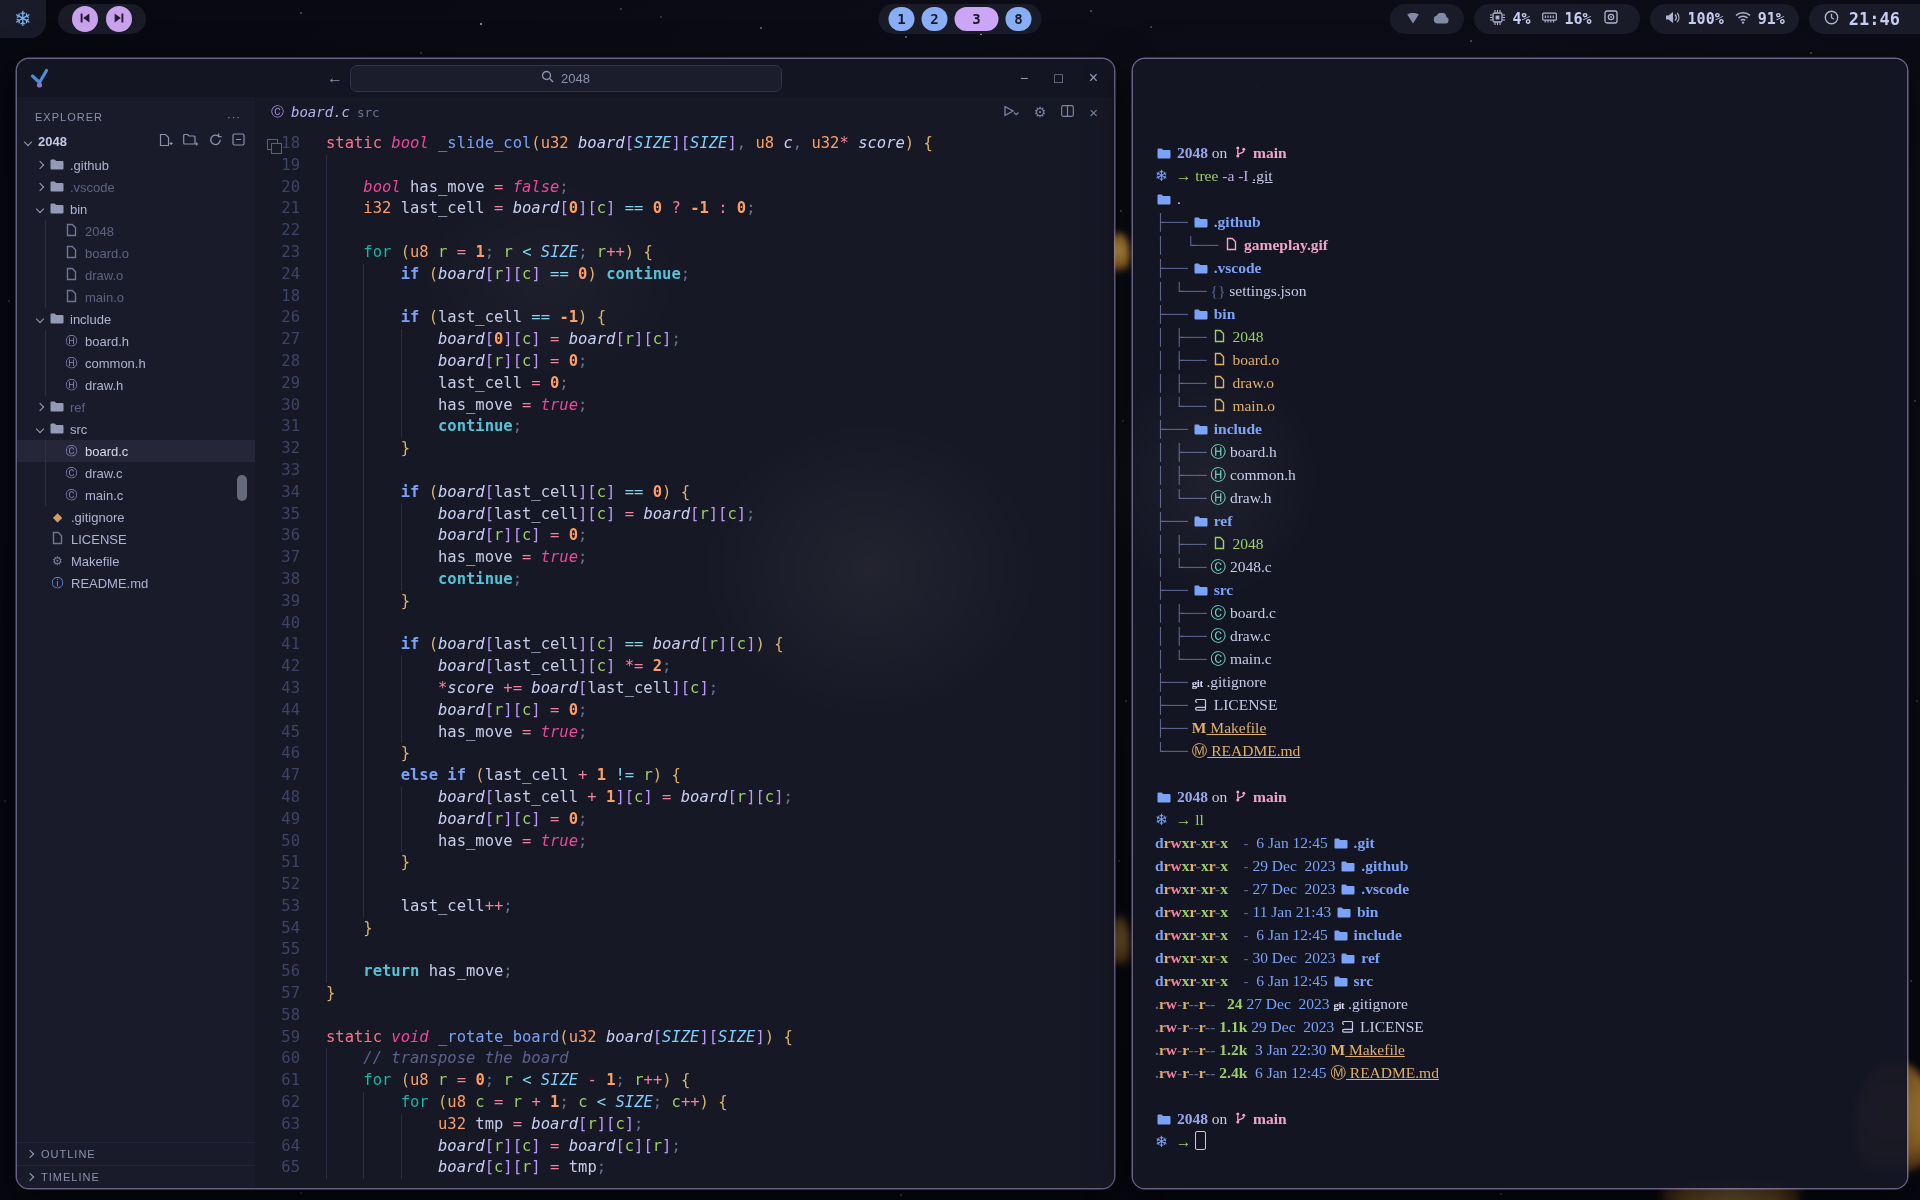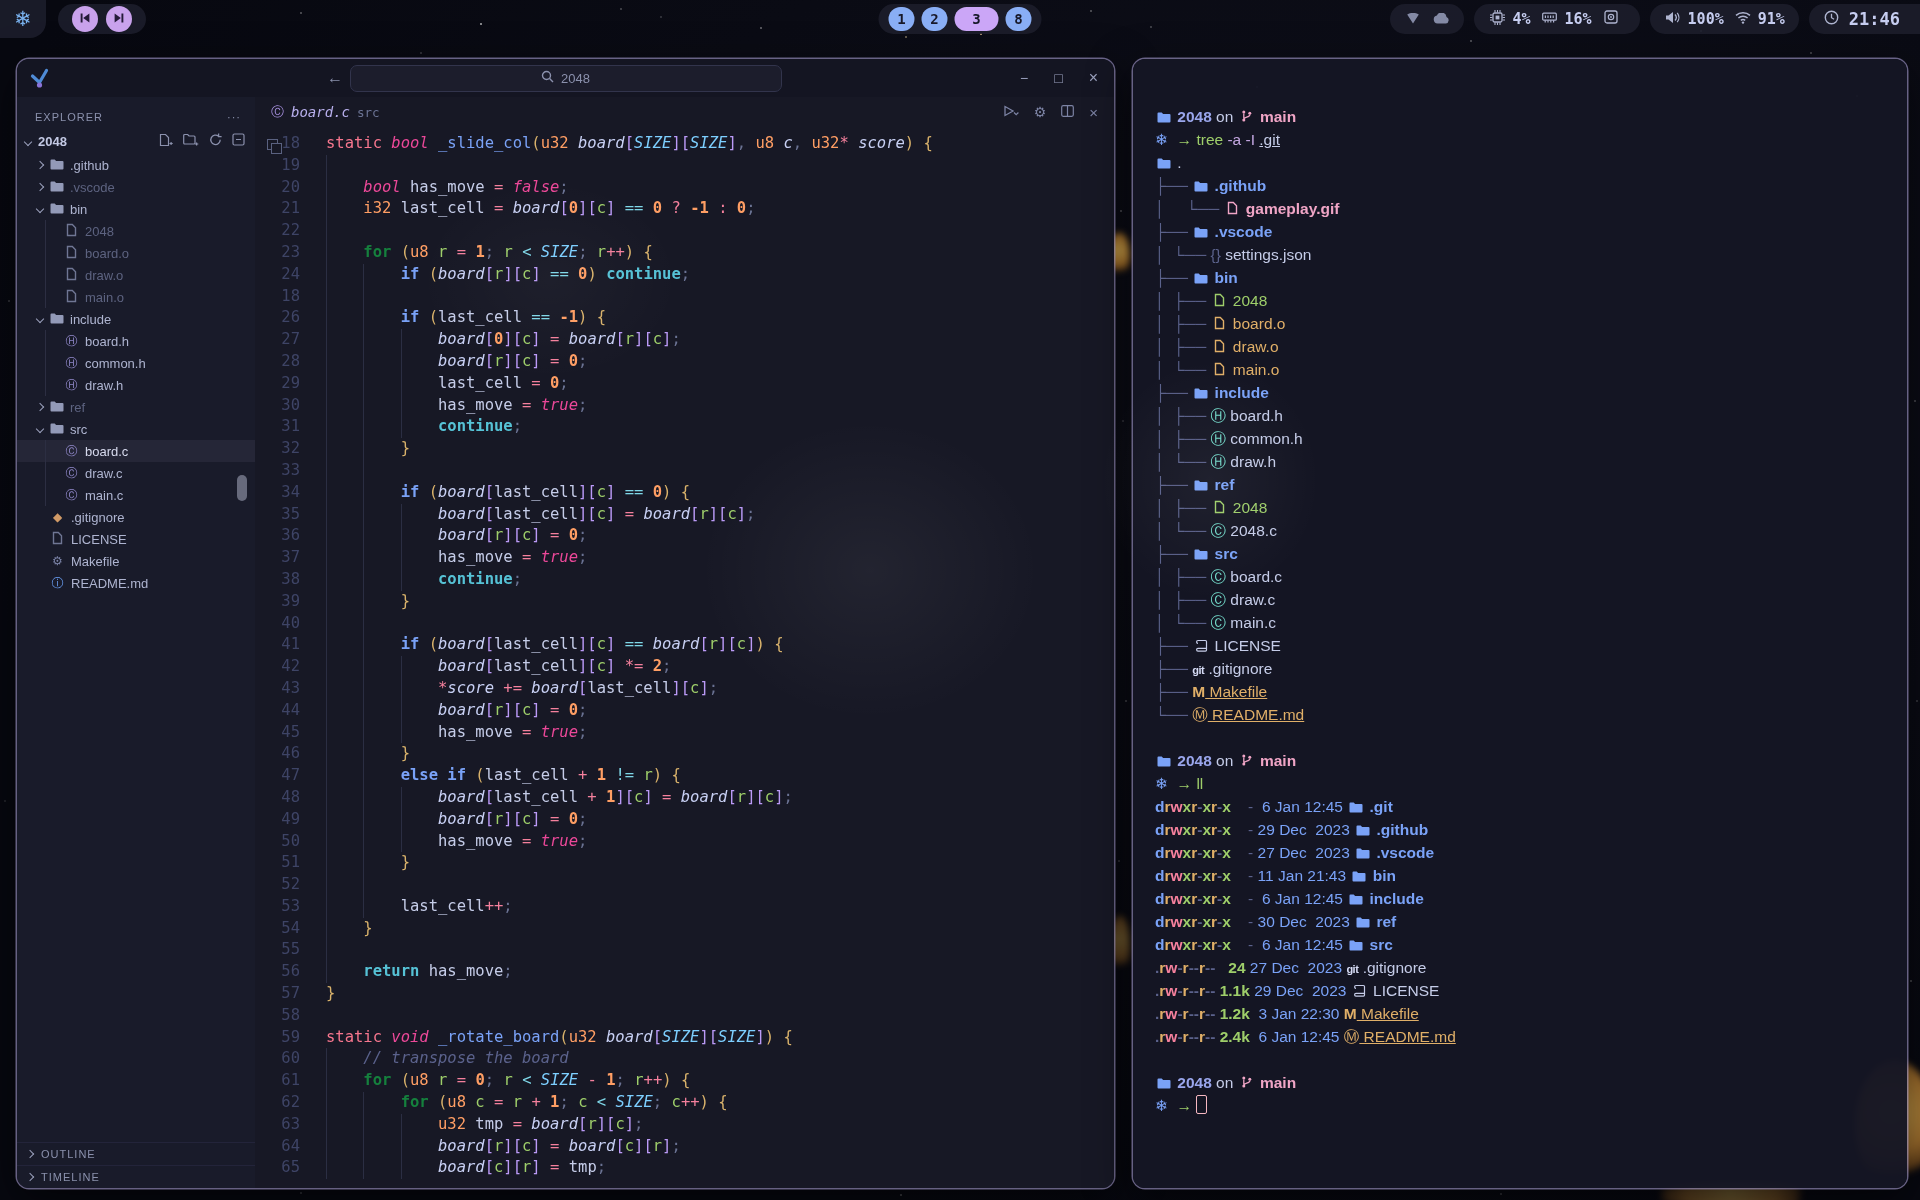--- a/index.html
+++ b/index.html
@@ -93,7 +93,7 @@
   .cfo{color:#15803d;font-weight:700}.cif{color:#7aa2f7;font-weight:600}.ccm{color:#5b628c;font-style:italic}
 
   
-  .termpad{padding:46px 22px 0 22px;font-family:Liberation Sans, sans-serif;font-size:15.5px;}
+  .termpad{padding:46px 22px 0 22px;font-family:Liberation Serif, serif;font-size:15.5px;margin-top:36px;}
   .tl{height:23px;line-height:23px;white-space:pre;}
   .tb{color:#7aa2f7}.tbb{color:#7aa2f7;font-weight:700}.tdir{color:#9aa6ec;font-weight:700}
   .tw{color:#c5cce8}.twu{color:#c5cce8;text-decoration:underline}

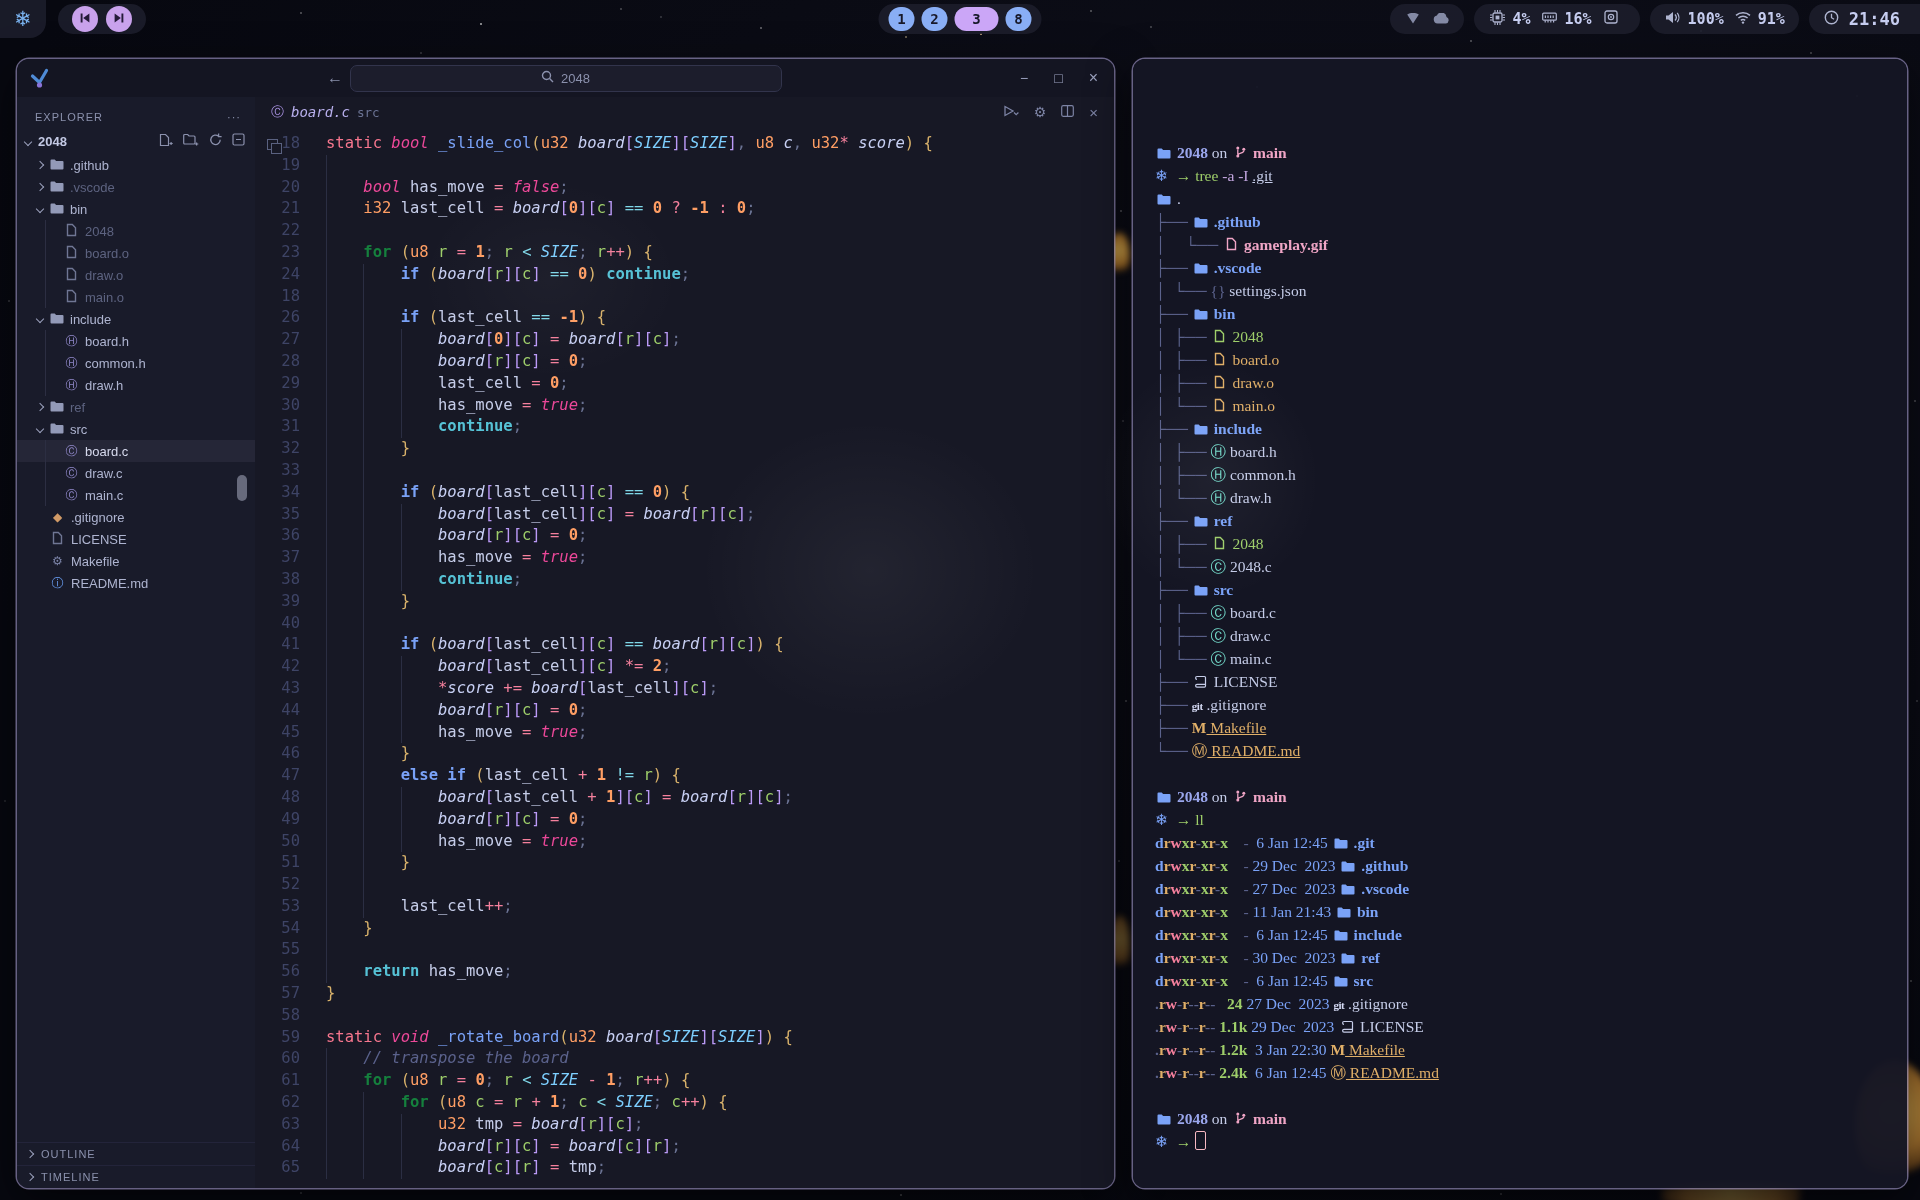--- a/index.html
+++ b/index.html
@@ -90,7 +90,7 @@
   .cpm{color:#c8d0f4;font-style:italic}.cct{color:#7dcfff;font-style:italic}.cv{color:#c5cce8}
   .clv{color:#9ece6a}.cn{color:#ff9e64;font-weight:600}.coa{color:#f5809d}.coc{color:#7fd7e8}
   .cbr{color:#bb9af7}.cpr{color:#d9b26b}.cpu{color:#6b7394}.cfl{color:#56c2d6;font-weight:600}
-  .cfo{color:#15803d;font-weight:700}.cif{color:#7aa2f7;font-weight:600}.ccm{color:#5b628c;font-style:italic}
+  .cfo{color:#14b8a6;font-weight:400}.cif{color:#7aa2f7;font-weight:600}.ccm{color:#5b628c;font-style:italic}
 
   
   .termpad{padding:46px 22px 0 22px;font-family:Liberation Serif, serif;font-size:15.5px;margin-top:36px;}

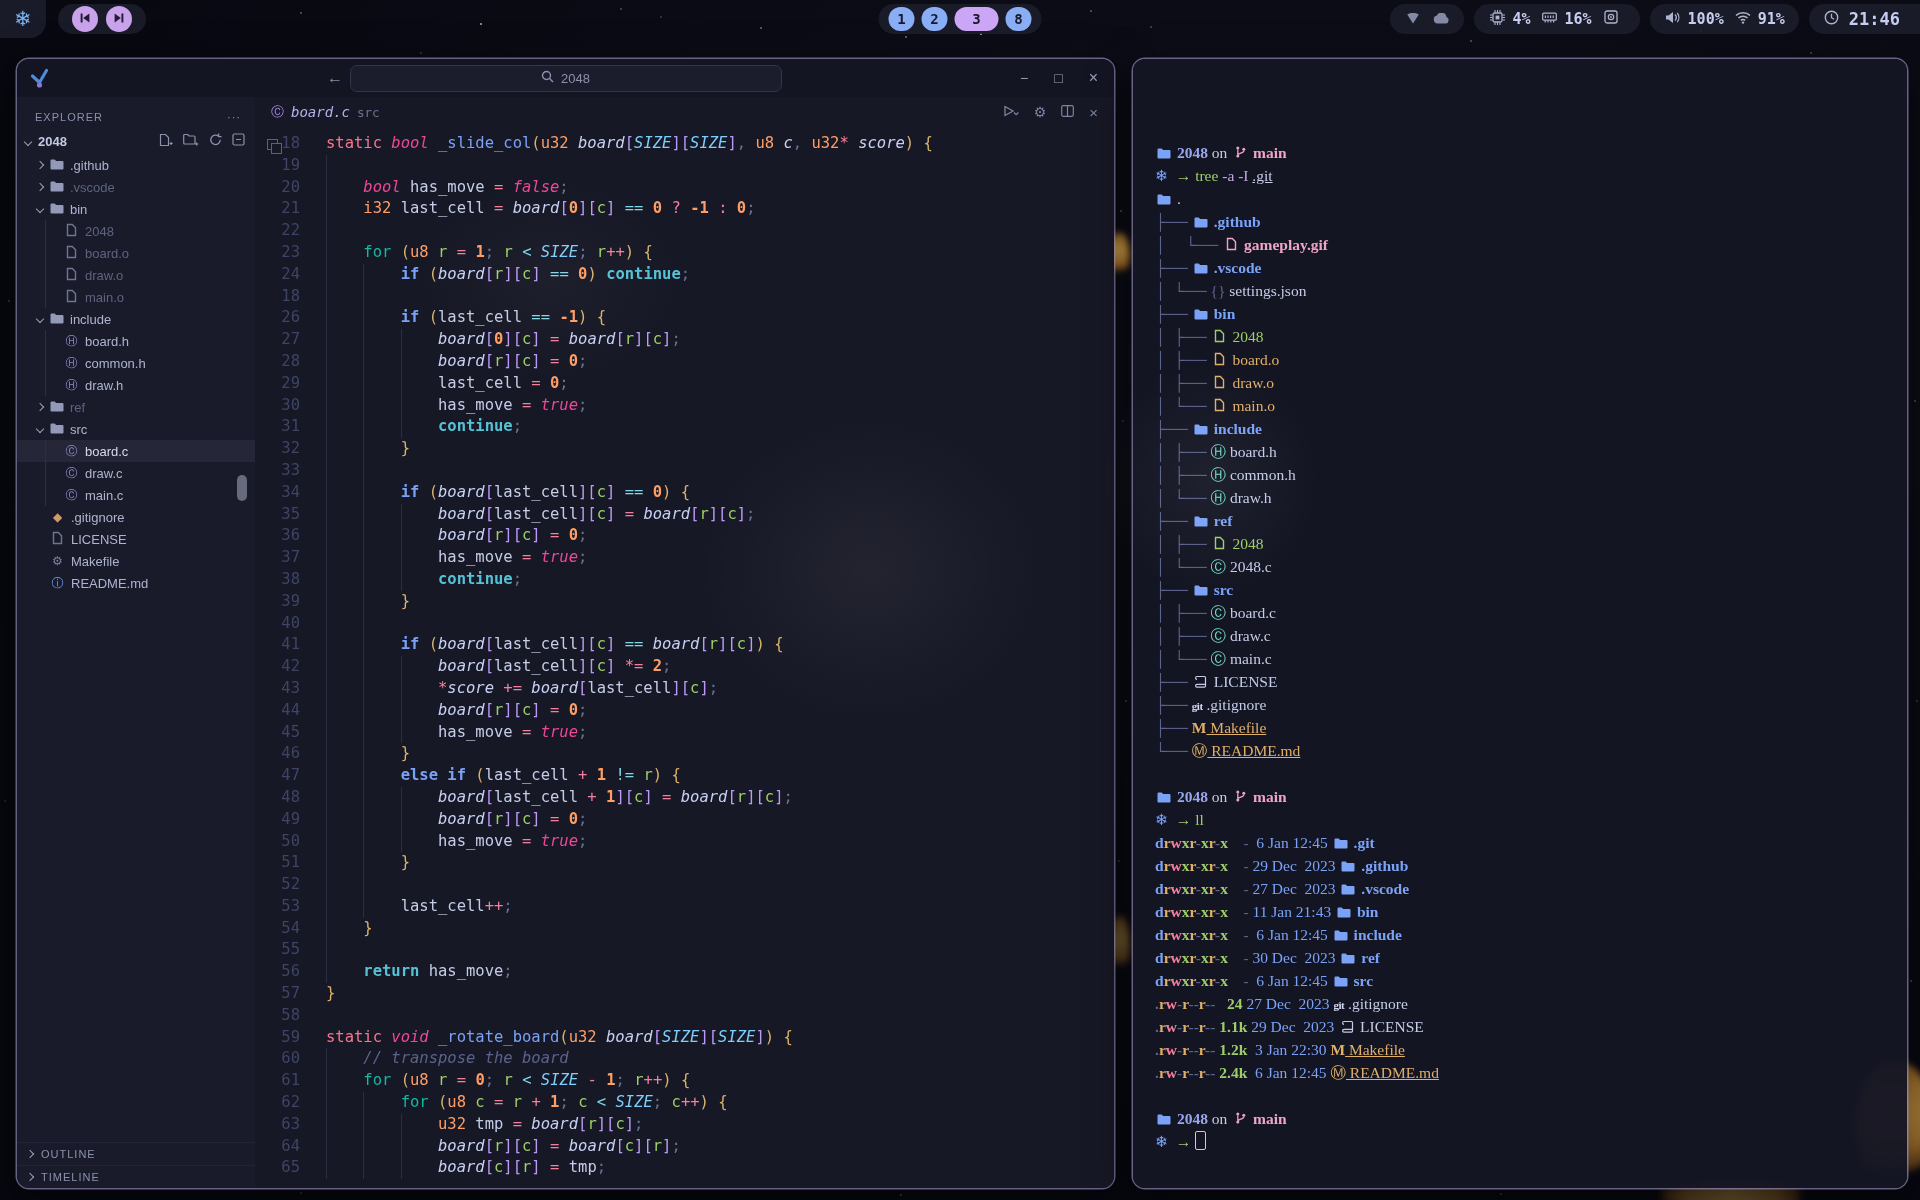--- a/index.html
+++ b/index.html
@@ -533,10 +533,10 @@
         <div class="tl"><span class="tgy">│  ├── </span><span class="tt">Ⓒ</span><span class="tw"> board.c</span></div>
         <div class="tl"><span class="tgy">│  ├── </span><span class="tt">Ⓒ</span><span class="tw"> draw.c</span></div>
         <div class="tl"><span class="tgy">│  └── </span><span class="tt">Ⓒ</span><span class="tw"> main.c</span></div>
+        <div class="tl"><span class="tgy">├── </span><span class="tgit">git</span><span class="tw"> .gitignore</span></div>
         <div class="tl"><span class="tgy">├── </span><span class="ic tw"><svg width="13" height="13" viewBox="0 0 13 13">
               <path d="M3 1.5h7.5a1 1 0 0 1 1 1v8.6a1 1 0 0 1-1 1H3a1.4 1.4 0 0 1 0-2.8h8.5M3 1.5a1.4 1.4 0 0 0 0 2.8" fill="none" stroke="currentColor" stroke-width="1.2"></path>
             </svg></span><span class="tw"> LICENSE</span></div>
-        <div class="tl"><span class="tgy">├── </span><span class="tgit">git</span><span class="tw"> .gitignore</span></div>
         <div class="tl"><span class="tgy">├── </span><span class="tyb">M</span><span class="tyu"> Makefile</span></div>
         <div class="tl"><span class="tgy">└── </span><span class="ty">Ⓜ</span><span class="tyu"> README.md</span></div>
         <div class="tl"></div>

